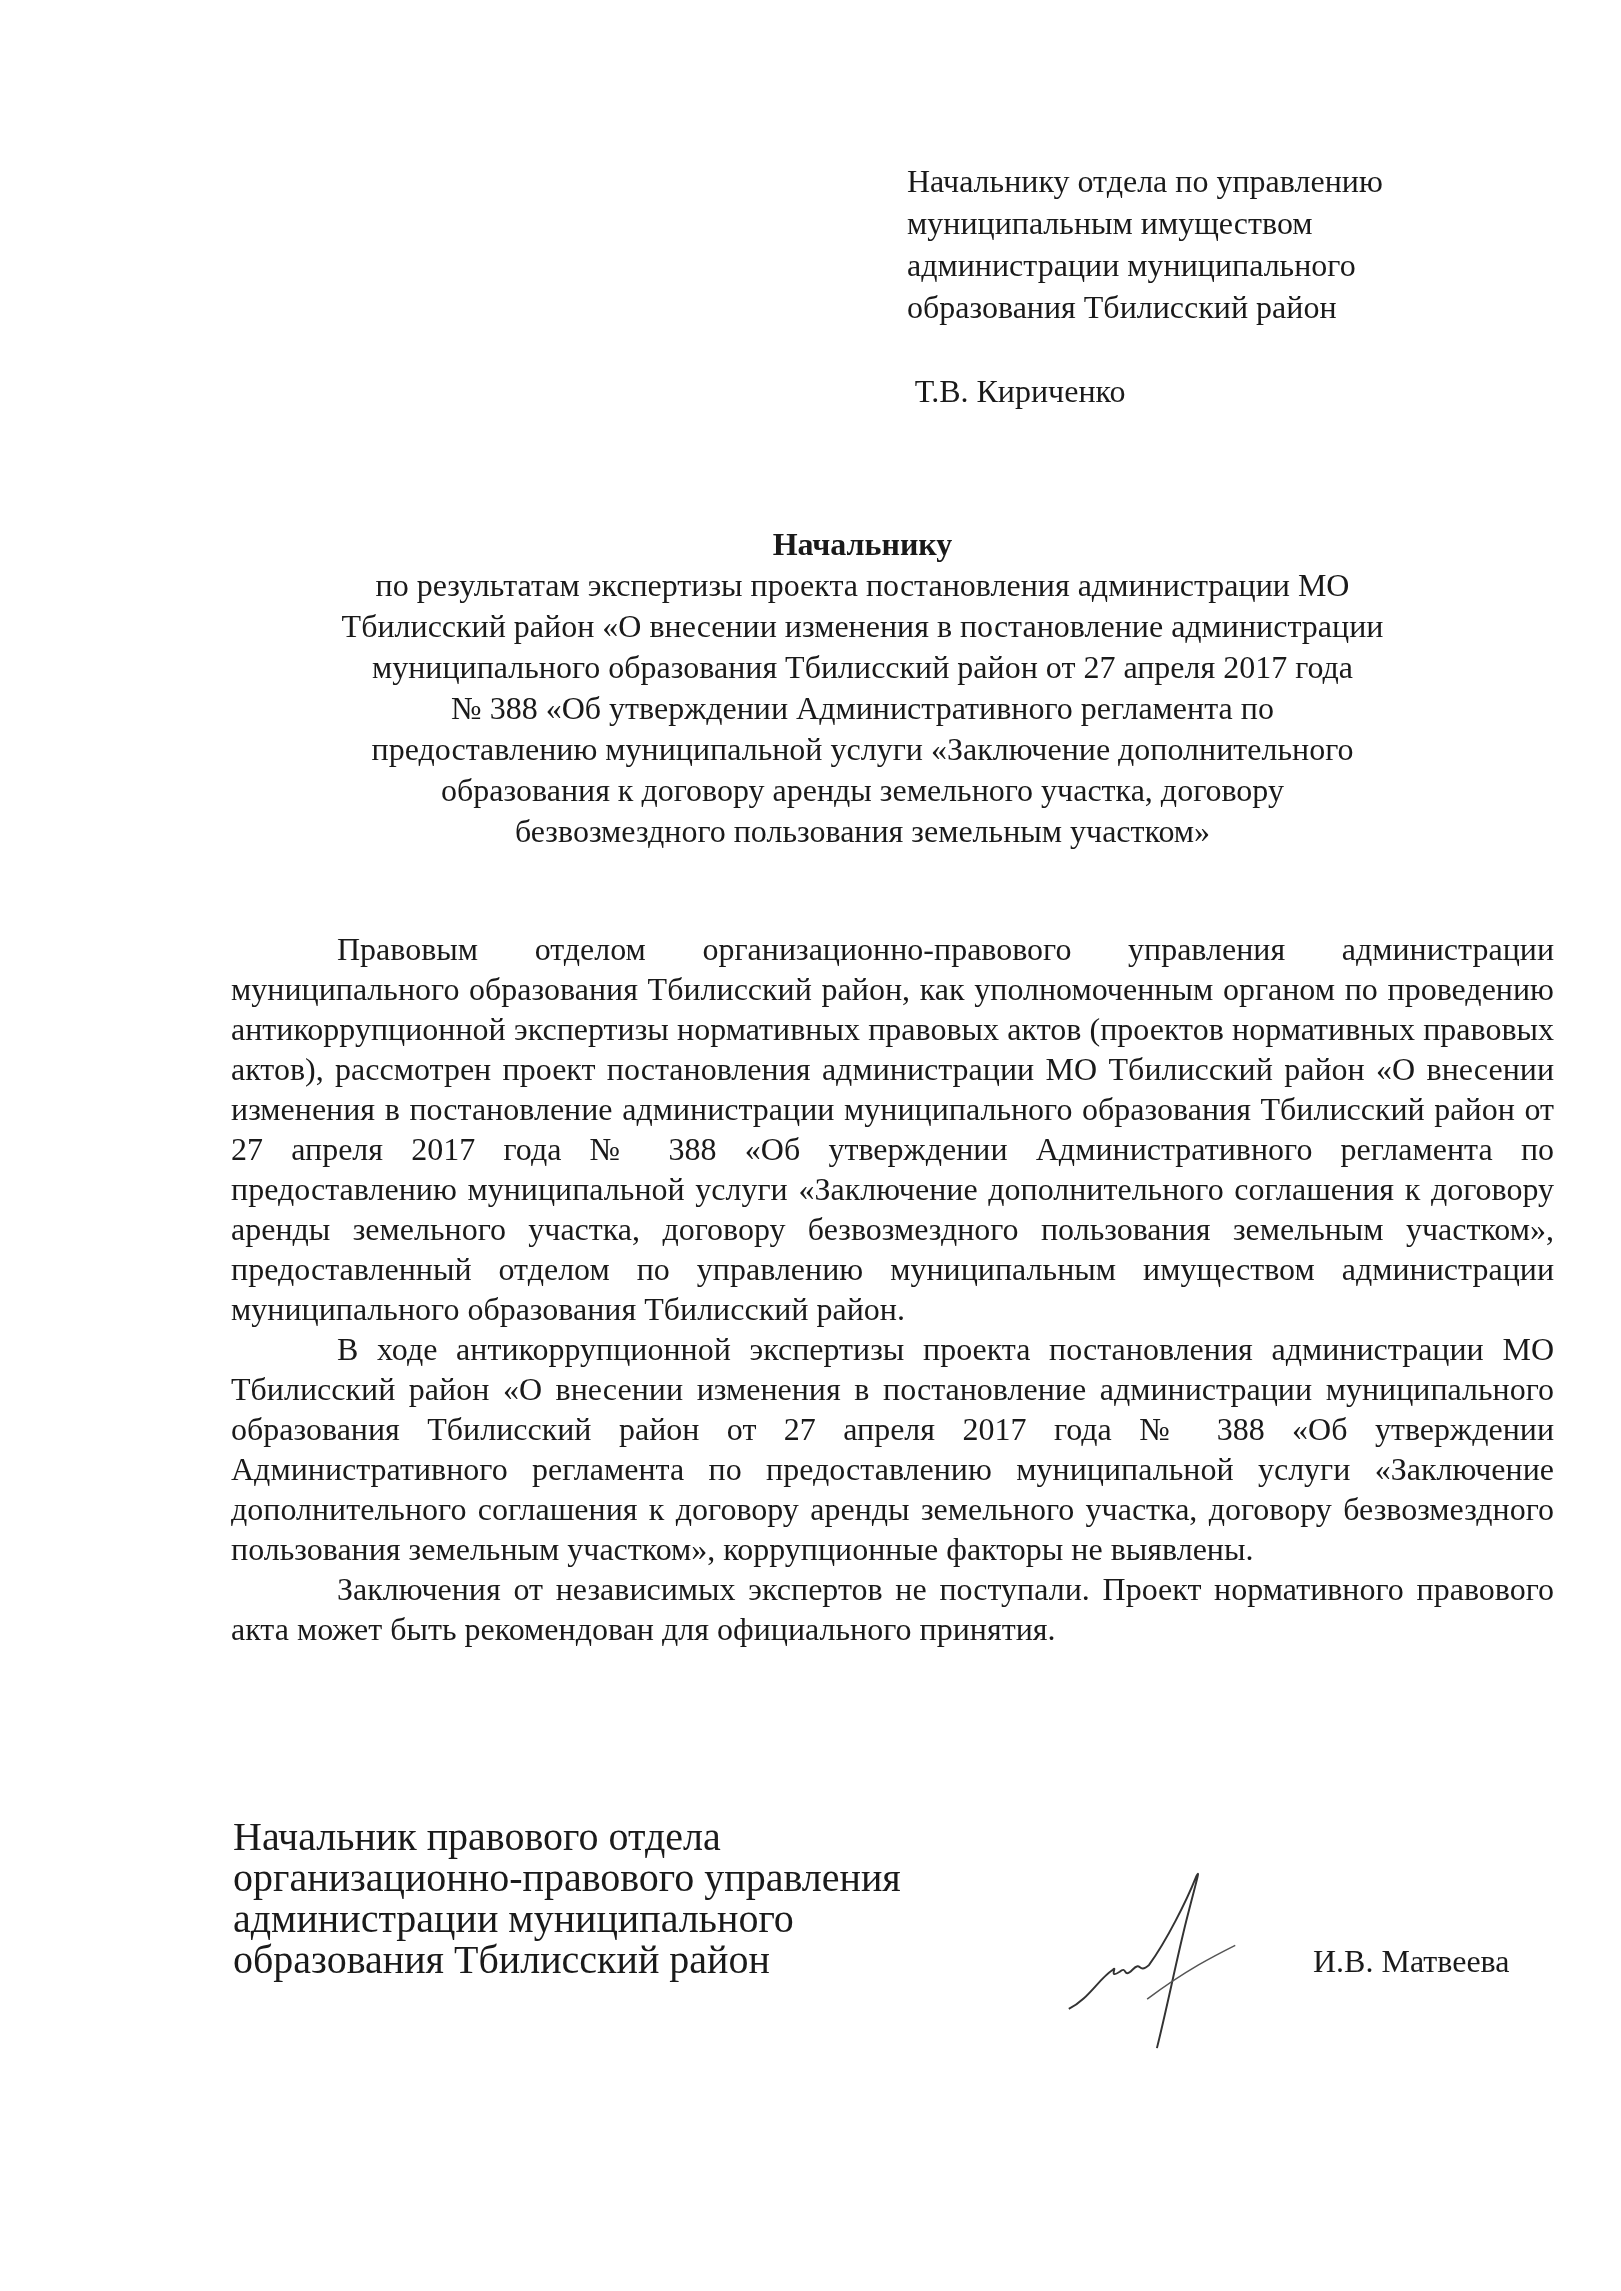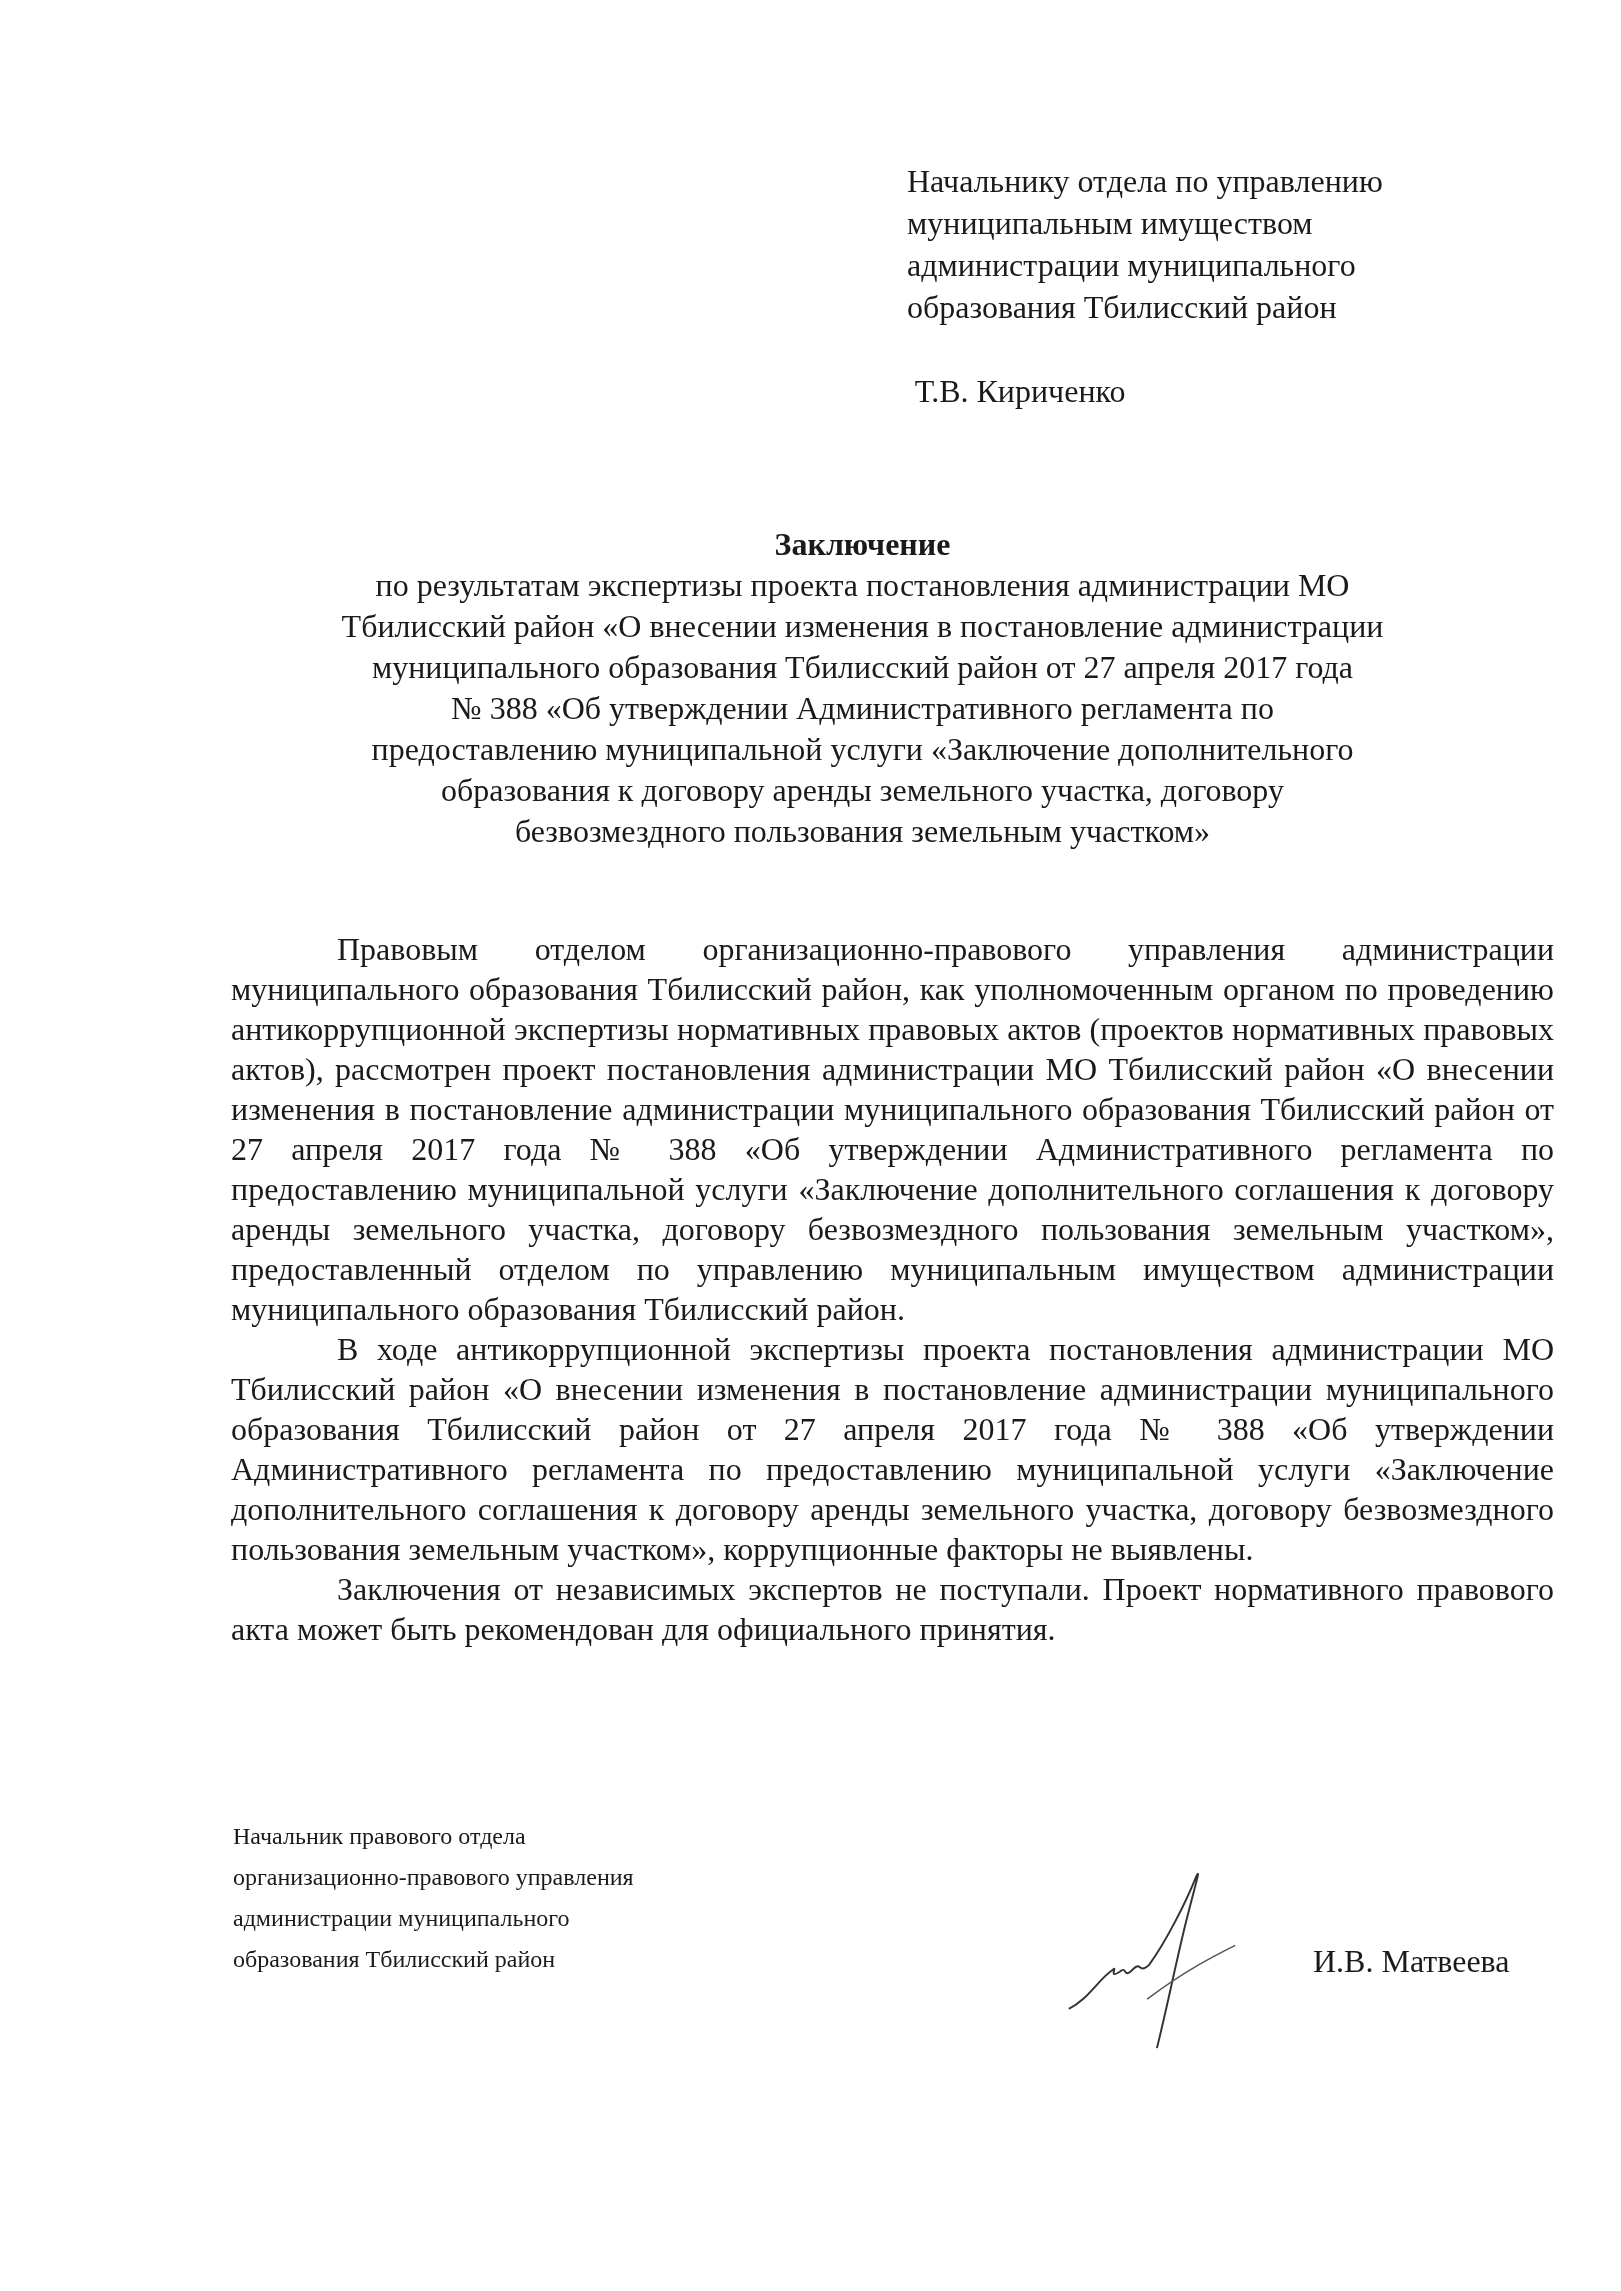--- a/index.html
+++ b/index.html
@@ -51,7 +51,7 @@
   </div>
 
   <div class="title-block">
-    <span class="t1">Заключение</span>
+    <span class="t1">Начальнику</span>
     <span class="sub">по результатам экспертизы проекта постановления администрации МО</span>
     <span class="sub">Тбилисский район «О внесении изменения в постановление администрации</span>
     <span class="sub">муниципального образования Тбилисский район от 27 апреля 2017 года</span>

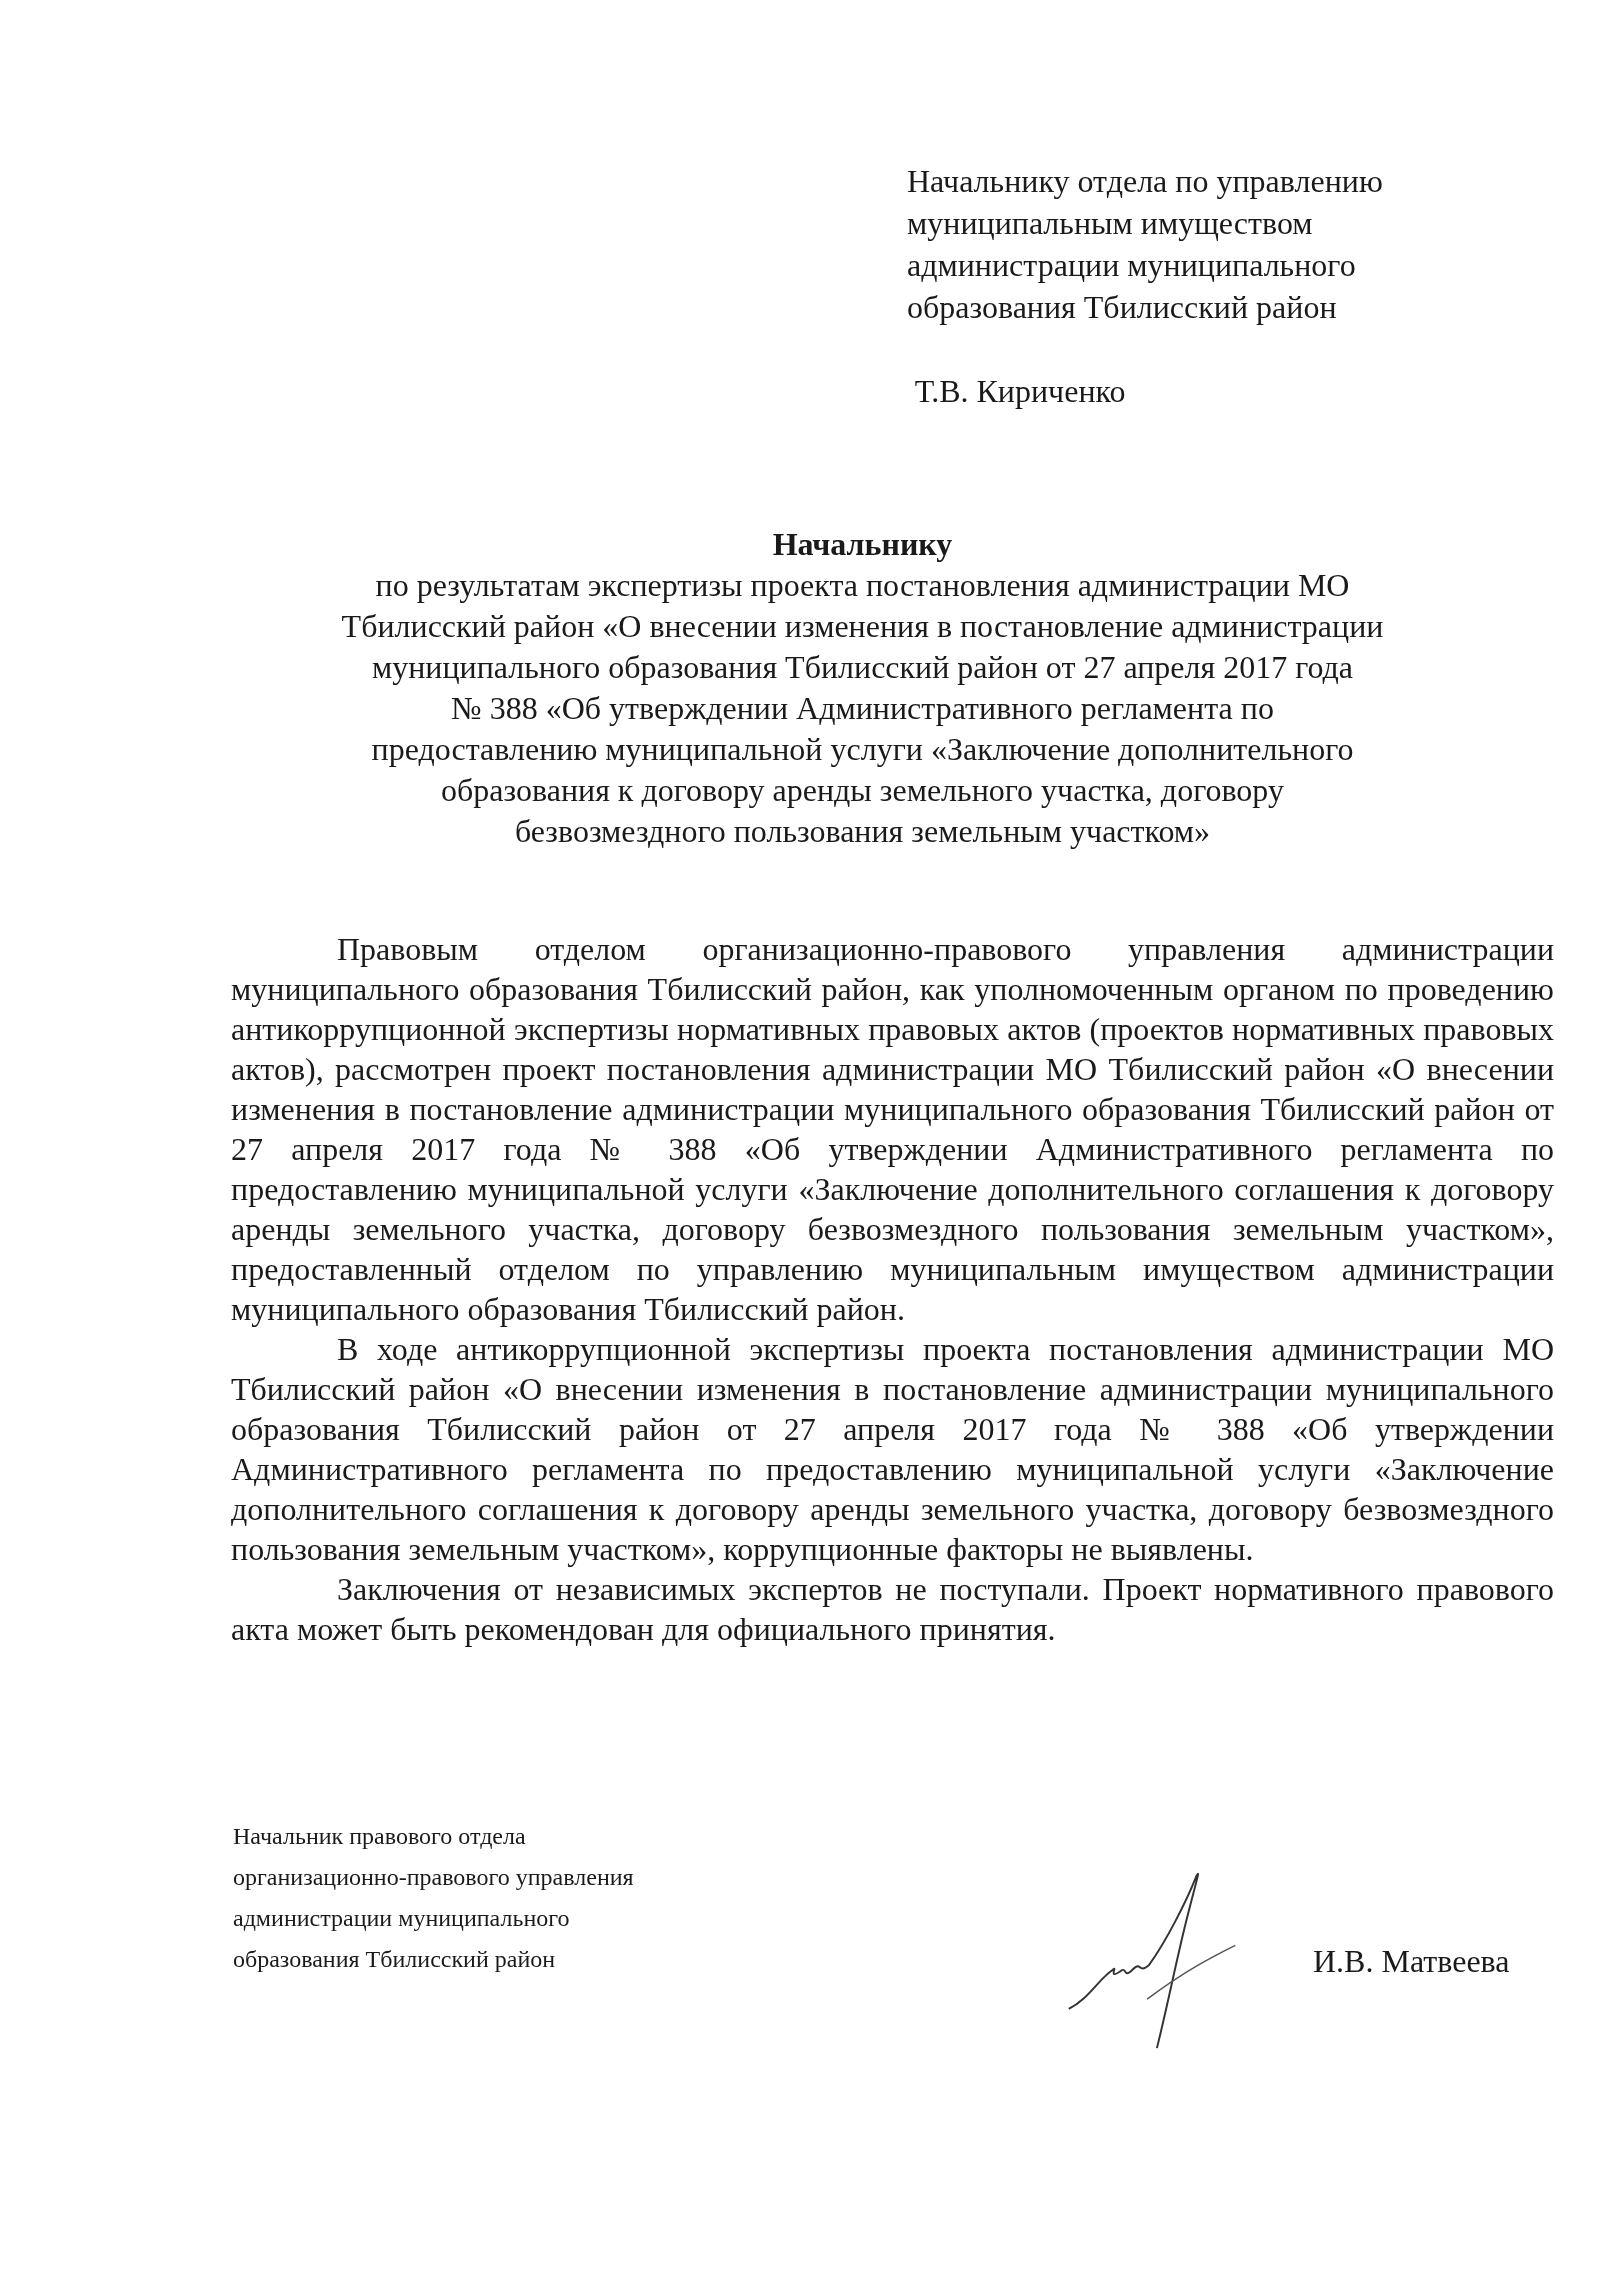--- a/index.html
+++ b/index.html
@@ -29,7 +29,7 @@
   .body p { margin: 0; text-indent: 106px; }
   .signature-block {
     position: absolute; left: 233px; top: 1816px; width: 686px;
-    font-size: 24px; line-height: 41px;
+    font-size: 40px; line-height: 41px;
   }
   .signature-block .line { display: block; white-space: nowrap; }
   .signer-name {

